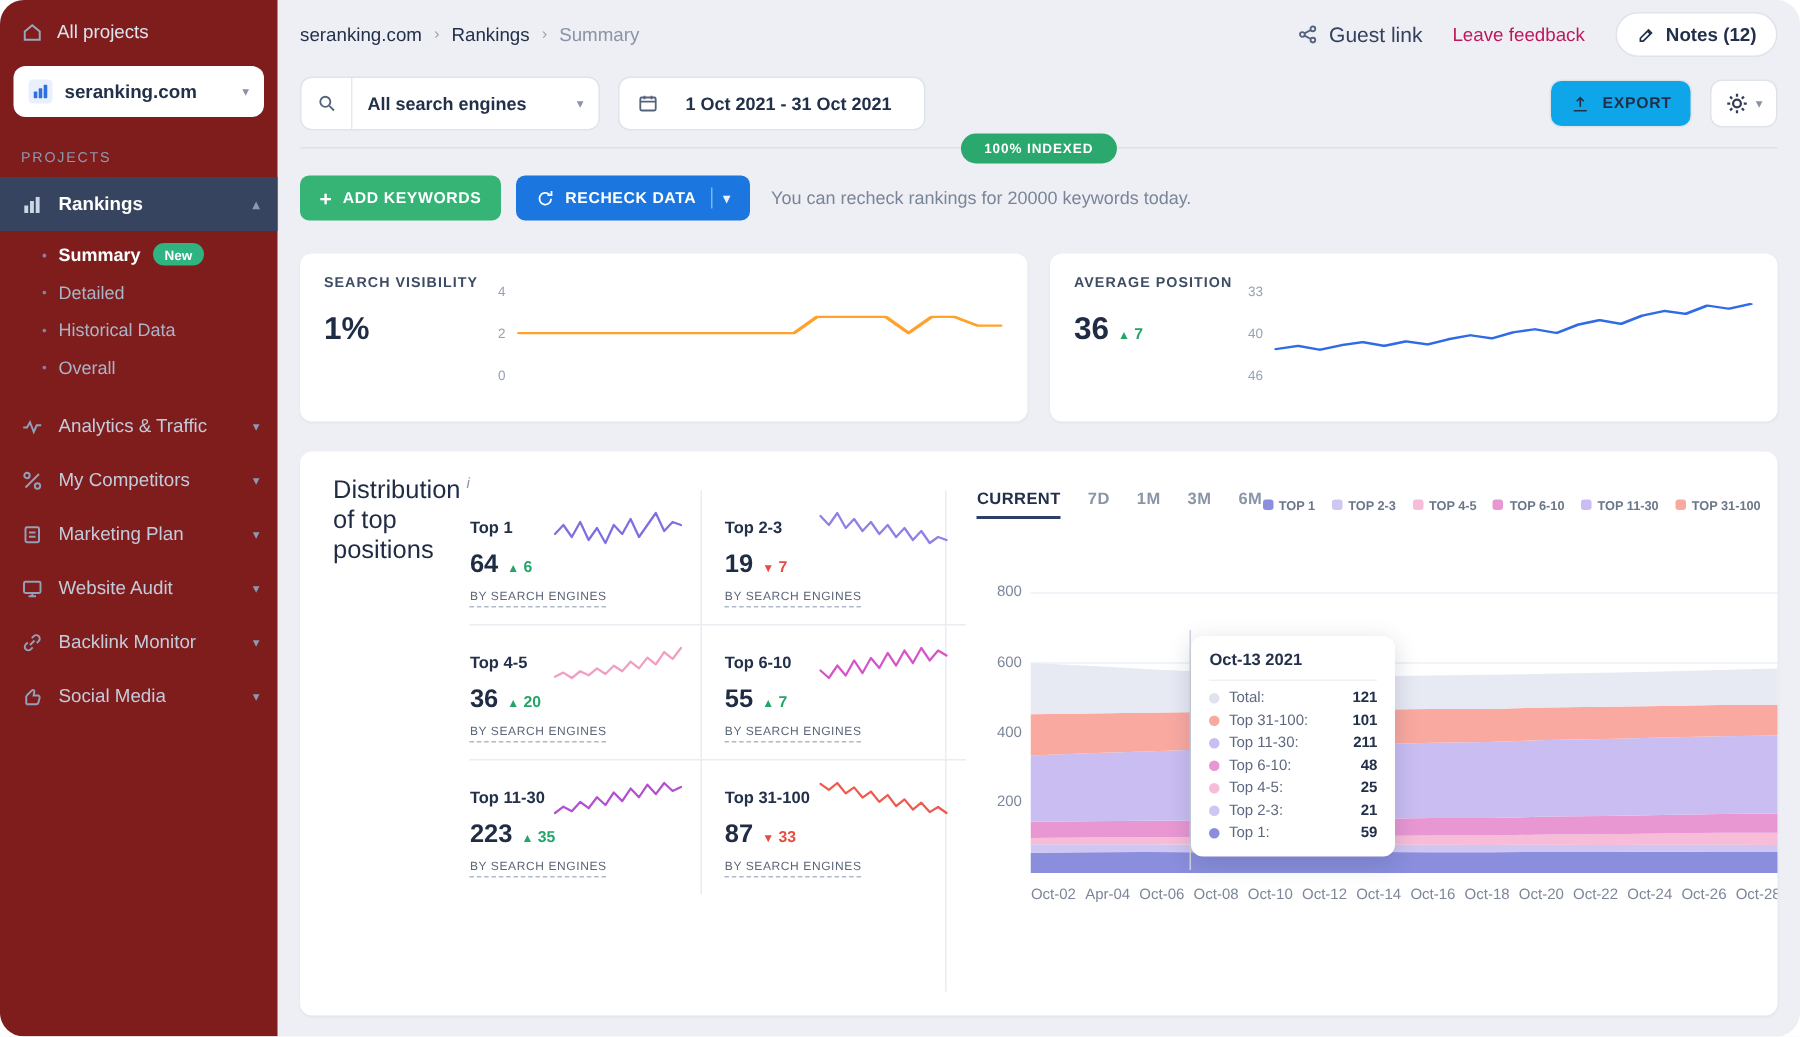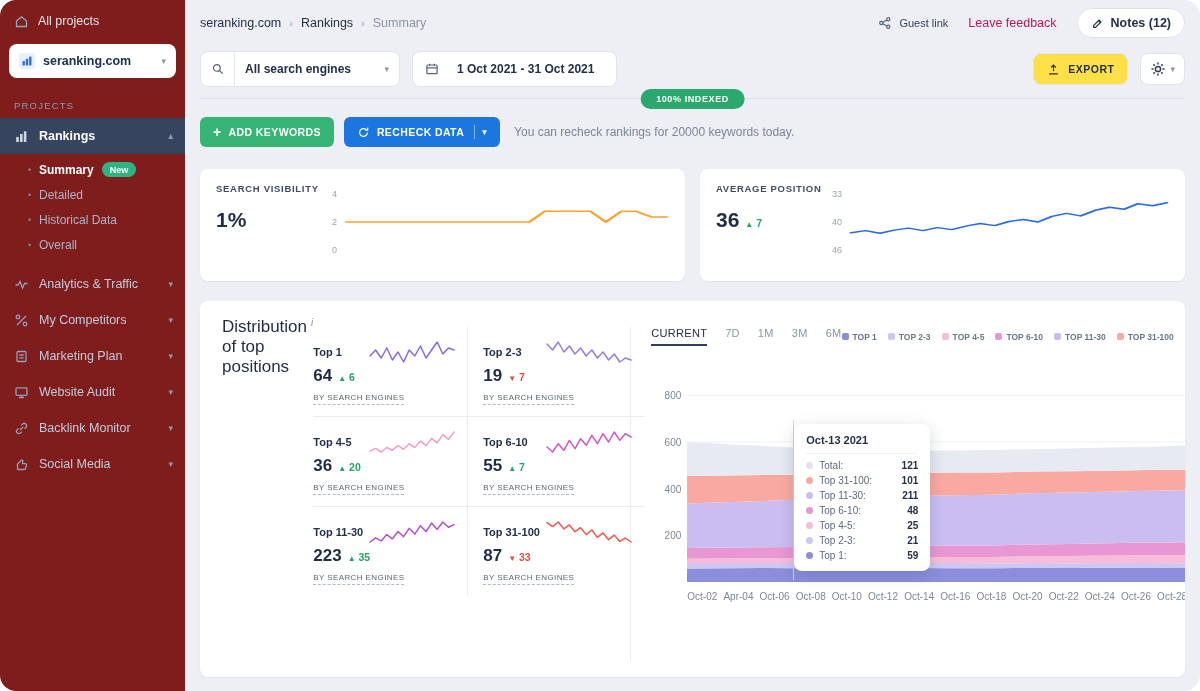--- a/index.html
+++ b/index.html
@@ -35,7 +35,7 @@
 .crumb.current{color:#8a94a6;cursor:default}
 .crumb-sep{color:#9aa3b3;font-size:11px}
 .header-right{margin-left:auto;display:flex;align-items:center;gap:20px}
-.guest-link{display:flex;gap:7px;align-items:center;font-size:11px;color:#33415c;cursor:pointer}
+.guest-link{display:flex;gap:7px;align-items:center;font-size:14px;color:#33415c;cursor:pointer}
 .guest-link .icon{color:#55637c}
 .feedback-link{font-size:12.5px;color:#be185d;cursor:pointer}
 .notes-btn{display:flex;align-items:center;gap:7px;background:#fff;border:1px solid #dfe3ea;border-radius:16px;height:30px;padding:0 13px;font-size:12.5px;font-weight:bold;color:#22304a;cursor:pointer}

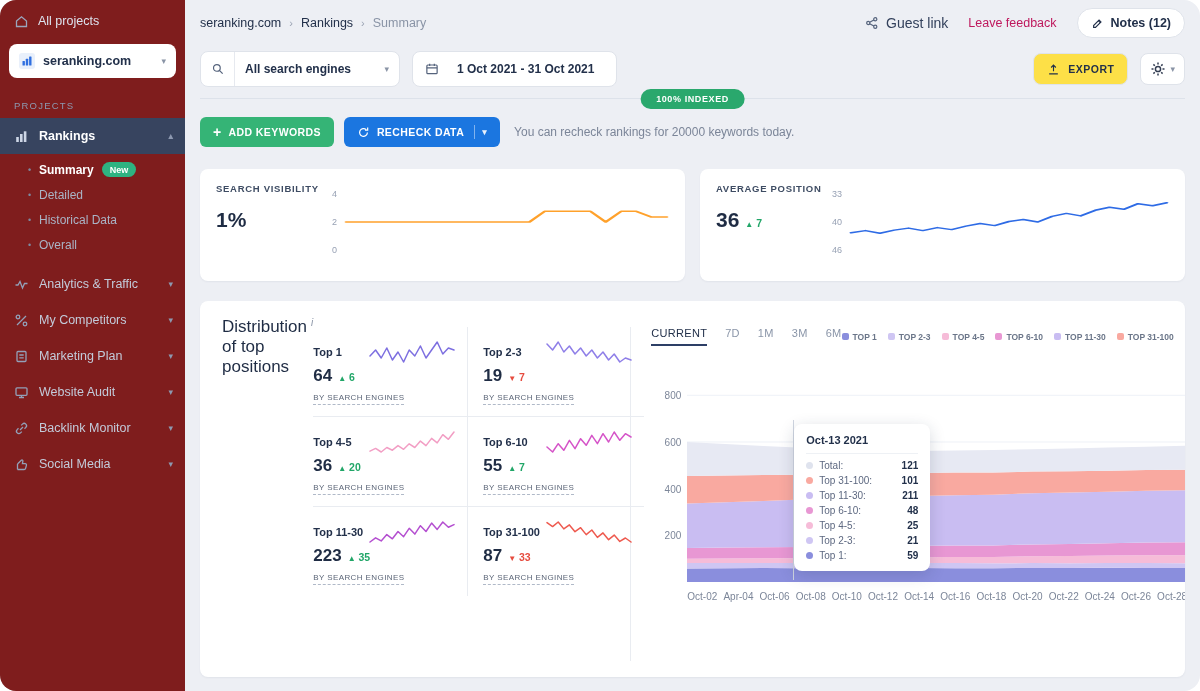--- a/index.html
+++ b/index.html
@@ -49,7 +49,7 @@
 .date-select{padding:0 12px;gap:8px}
 .date-select .icon{color:#55637c}
 .toolbar-right{margin-left:auto;display:flex;gap:12px;align-items:center}
-.export-btn{height:32px;background:#fde047;border:1px solid #dfe3ea;border-radius:8px;display:flex;align-items:center;gap:8px;padding:0 13px;font-size:10.5px;font-weight:bold;letter-spacing:.5px;color:#22304a;cursor:pointer}
+.export-btn{height:32px;background:#0ea5e9;border:1px solid #dfe3ea;border-radius:8px;display:flex;align-items:center;gap:8px;padding:0 13px;font-size:10.5px;font-weight:bold;letter-spacing:.5px;color:#22304a;cursor:pointer}
 .gear-btn{height:32px;background:#fff;border:1px solid #dfe3ea;border-radius:8px;display:flex;align-items:center;gap:4px;padding:0 9px;cursor:pointer;color:#333d52}
 
 .divider{position:relative;margin-top:8px;border-top:1px solid #dde2ea;height:0}

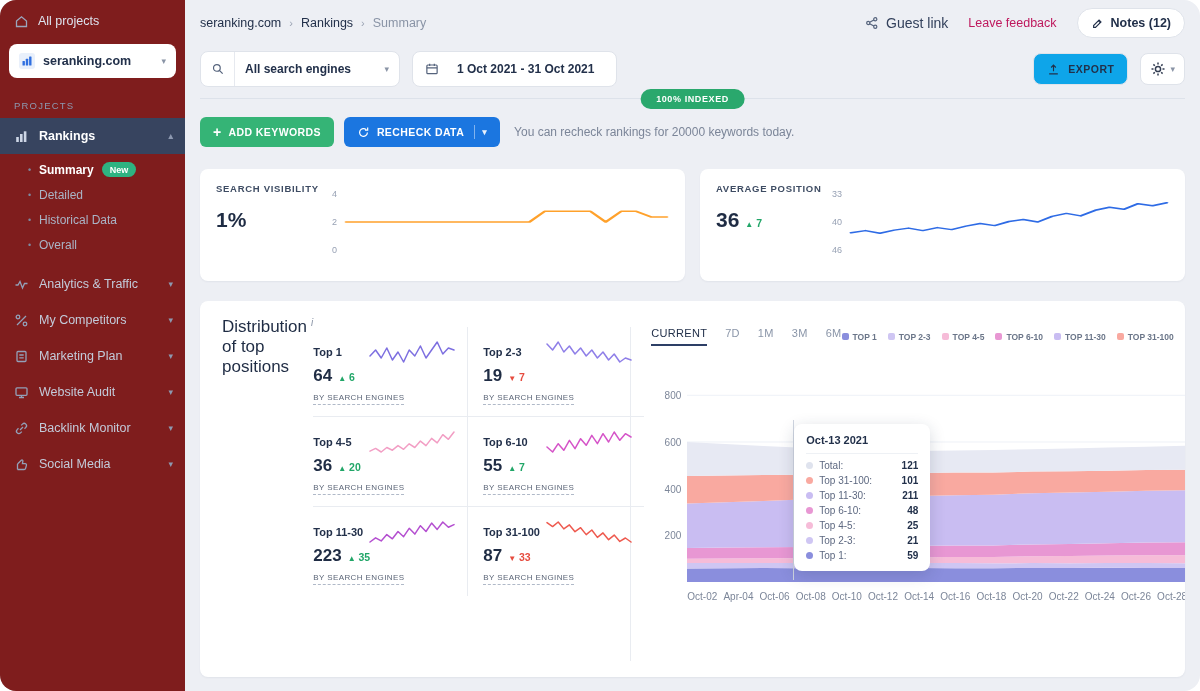--- a/index.html
+++ b/index.html
@@ -99,7 +99,7 @@
 .chart-zone{flex:1;min-width:0;padding:0 22px 0 20px;display:flex;flex-direction:column}
 .chart-header{display:flex;align-items:center}
 .tabs{display:flex;gap:18px}
-.tab{font-size:11px;font-weight:normal;color:#8a95a8;padding-bottom:5px;cursor:pointer;letter-spacing:.3px}
+.tab{font-size:11px;font-weight:bold;color:#8a95a8;padding-bottom:5px;cursor:pointer;letter-spacing:.3px}
 .tab.active{color:#22304a;border-bottom:2px solid #2d3f66}
 .legend{margin-left:auto;display:flex;gap:11px;align-items:center;flex-wrap:nowrap}
 .legend-item{display:flex;align-items:center;gap:4px;cursor:pointer}

